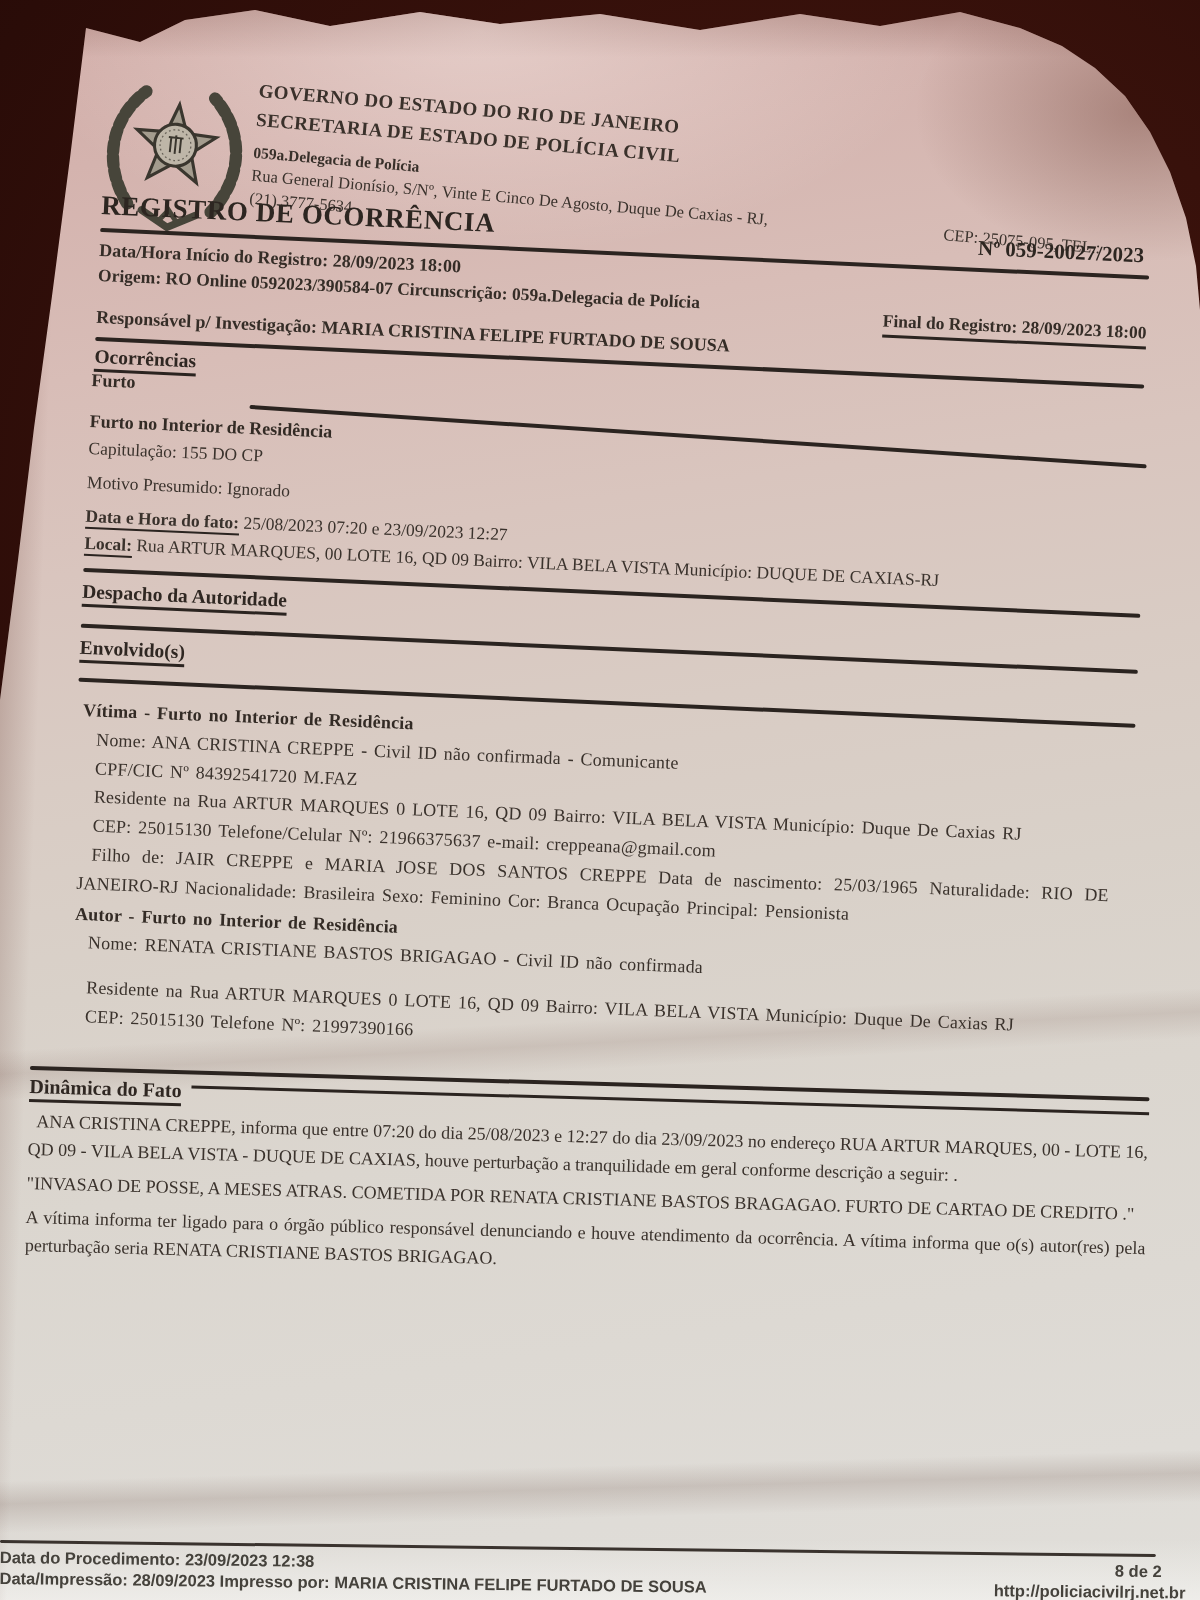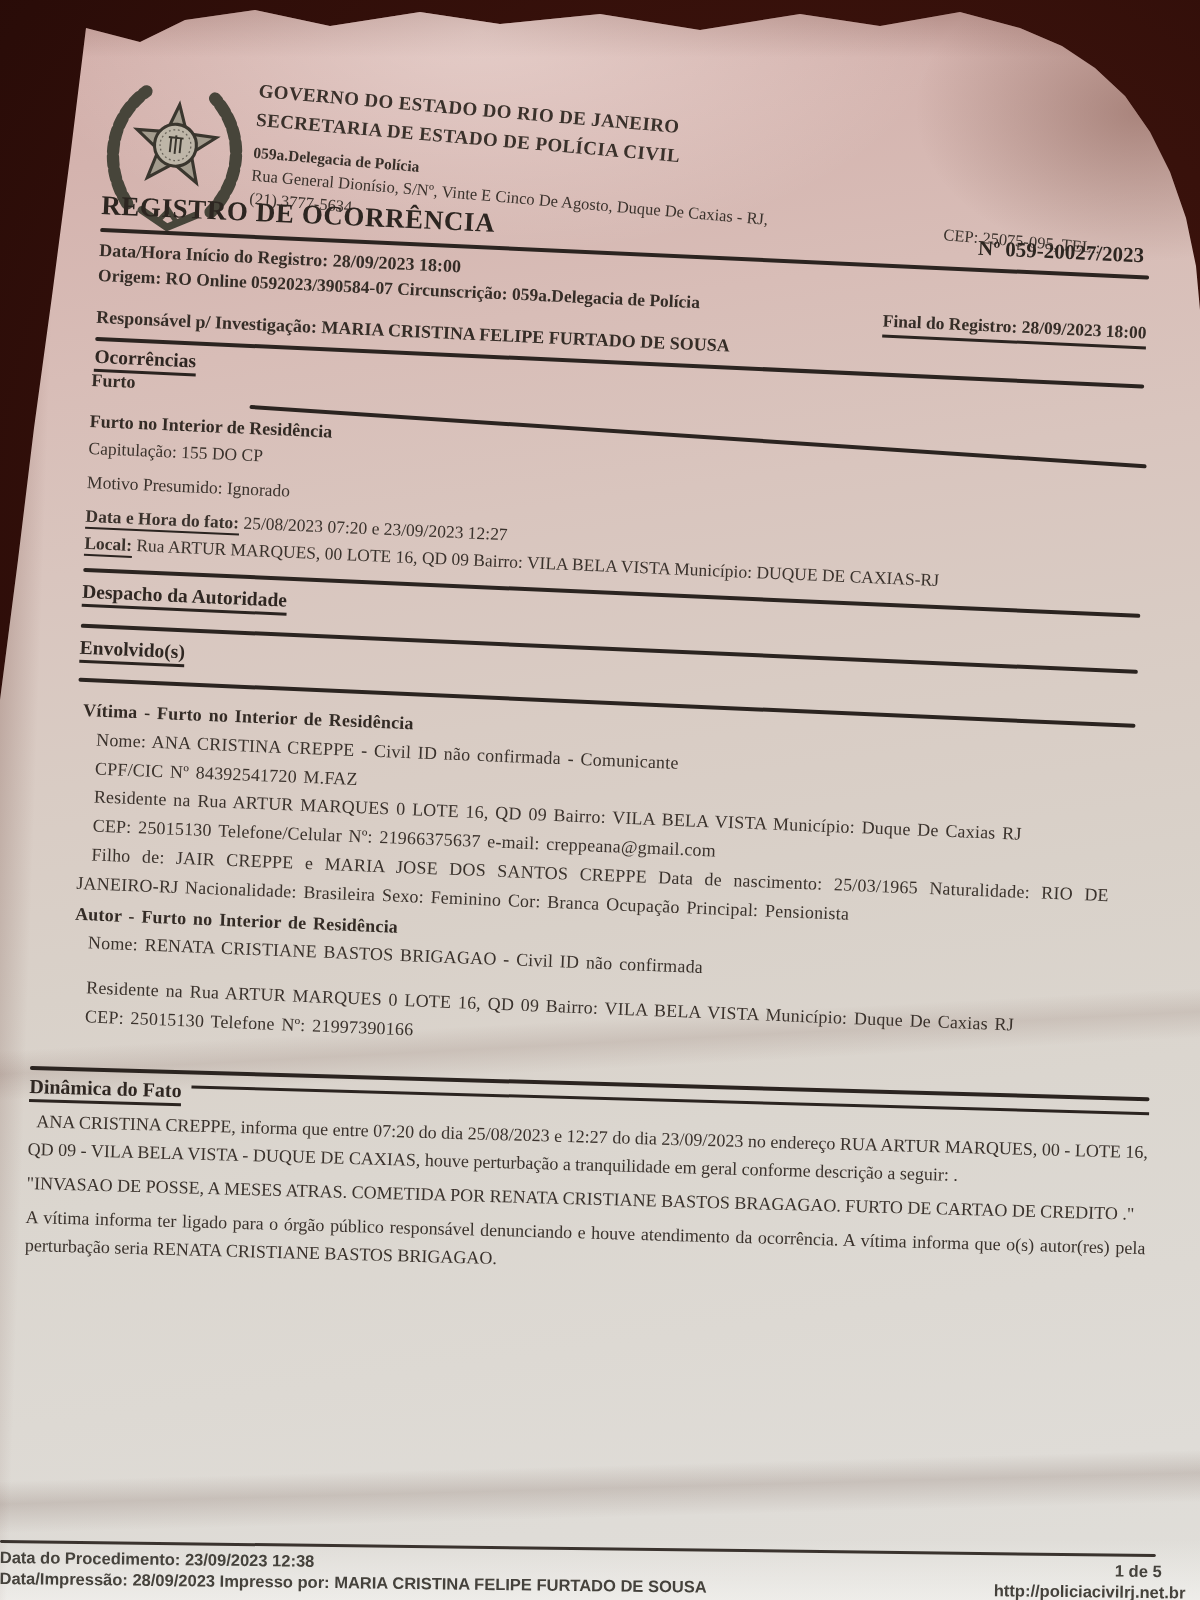--- a/index.html
+++ b/index.html
@@ -180,7 +180,7 @@
     <div class="rule thin" style="width:97%;"></div>
     <div class="foot-row">
       <span class="line">Data do Procedimento: 23/09/2023  12:38</span>
-      <span class="r line">1 de 5</span>
+      <span class="r line">8 de 2</span>
     </div>
     <div class="foot-row" style="margin-top:2px;">
       <span class="line">Data/Impressão: 28/09/2023 Impresso por: MARIA CRISTINA FELIPE FURTADO DE SOUSA</span>

